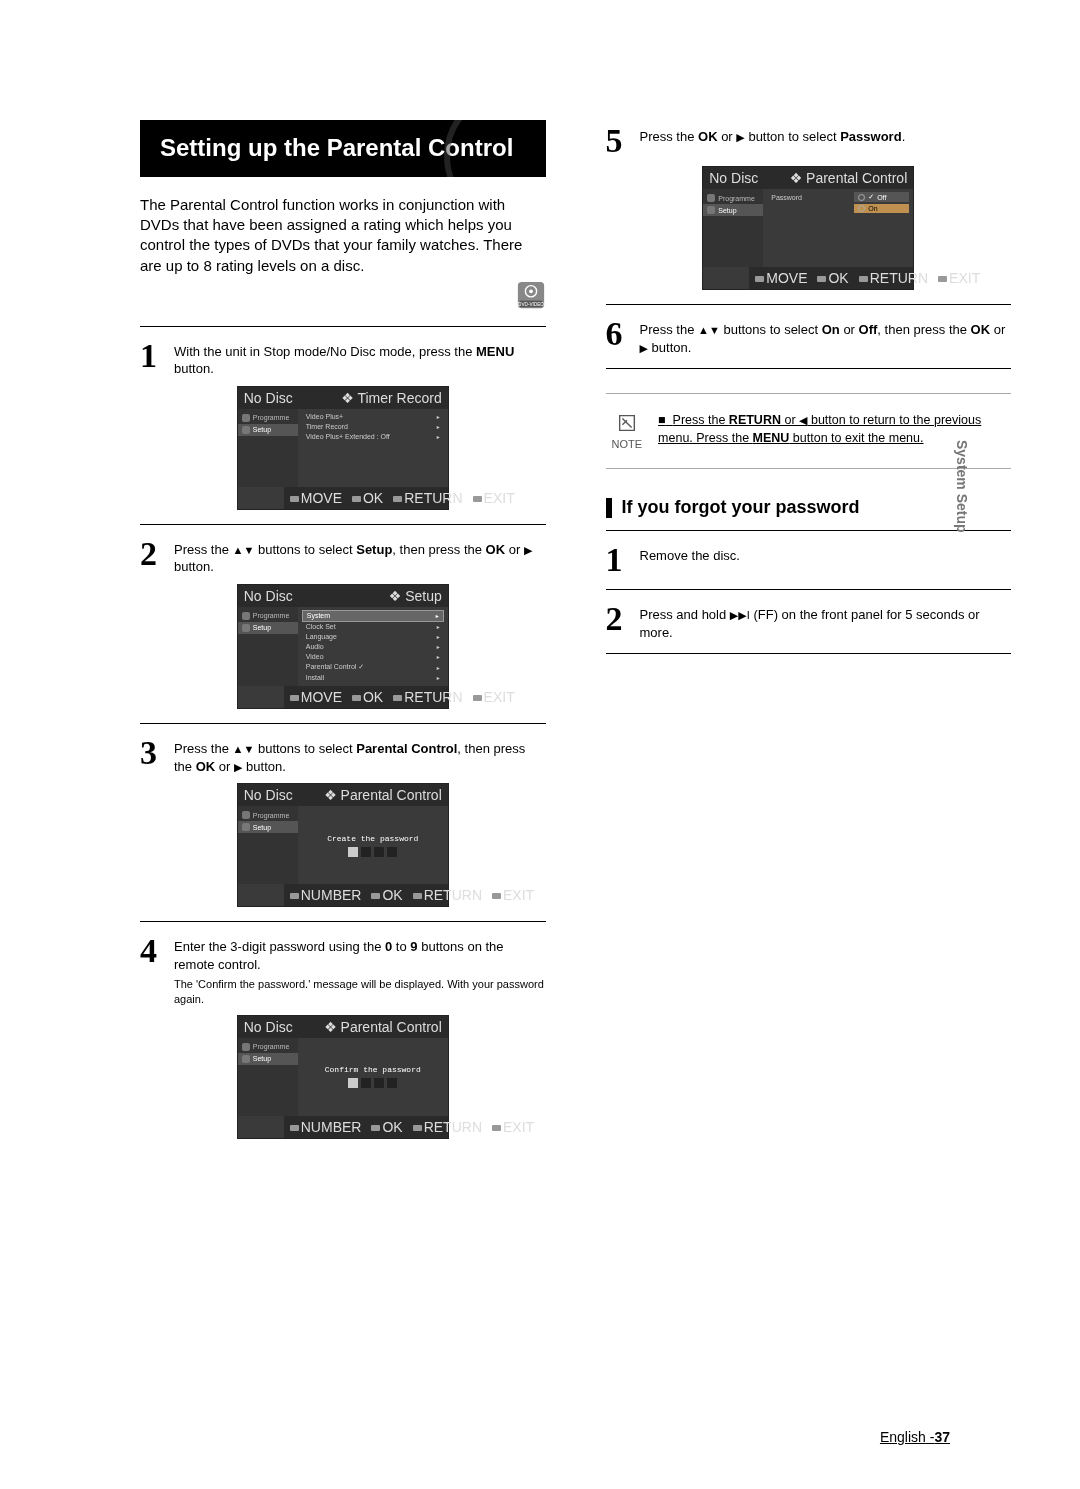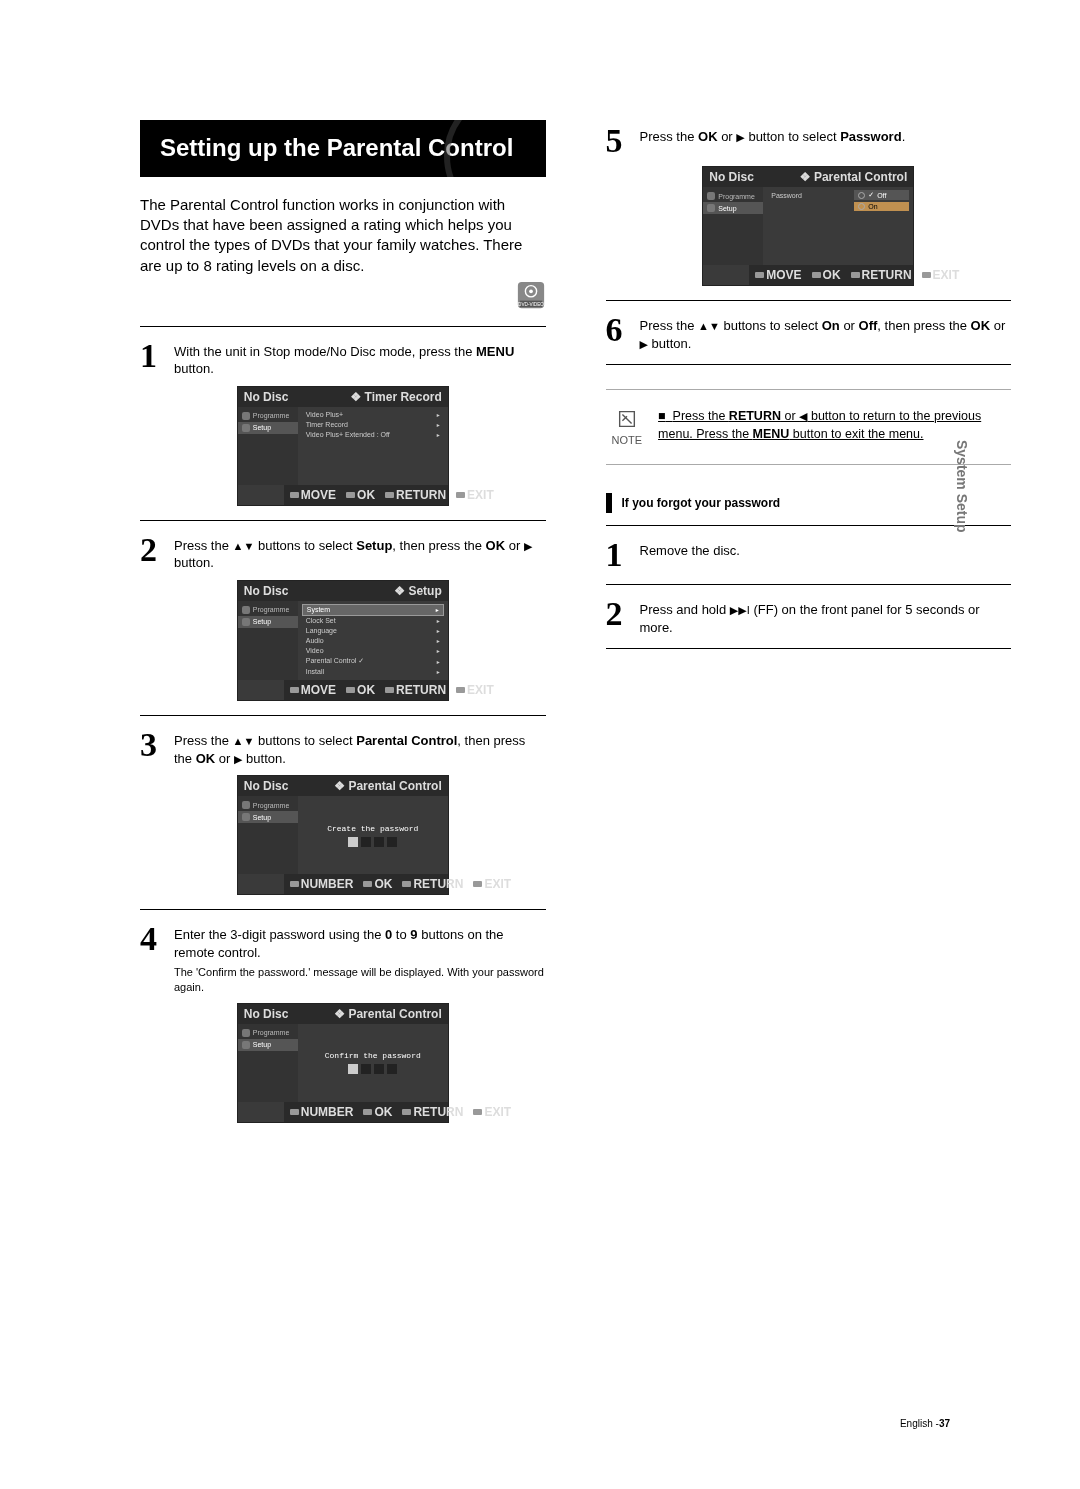--- a/index.html
+++ b/index.html
@@ -89,10 +89,9 @@
     display: flex;
     justify-content: space-between;
     padding: 3px 6px;
-    font-size: 12px;
+    font-size: 14px;
     color: #ddd;
     gap: 6px;
-    font-weight: bold;
   }
   .osd-footer { justify-content: flex-start; gap: 10px; margin-left: 46px; }
   .osd-footer span { white-space: nowrap; }

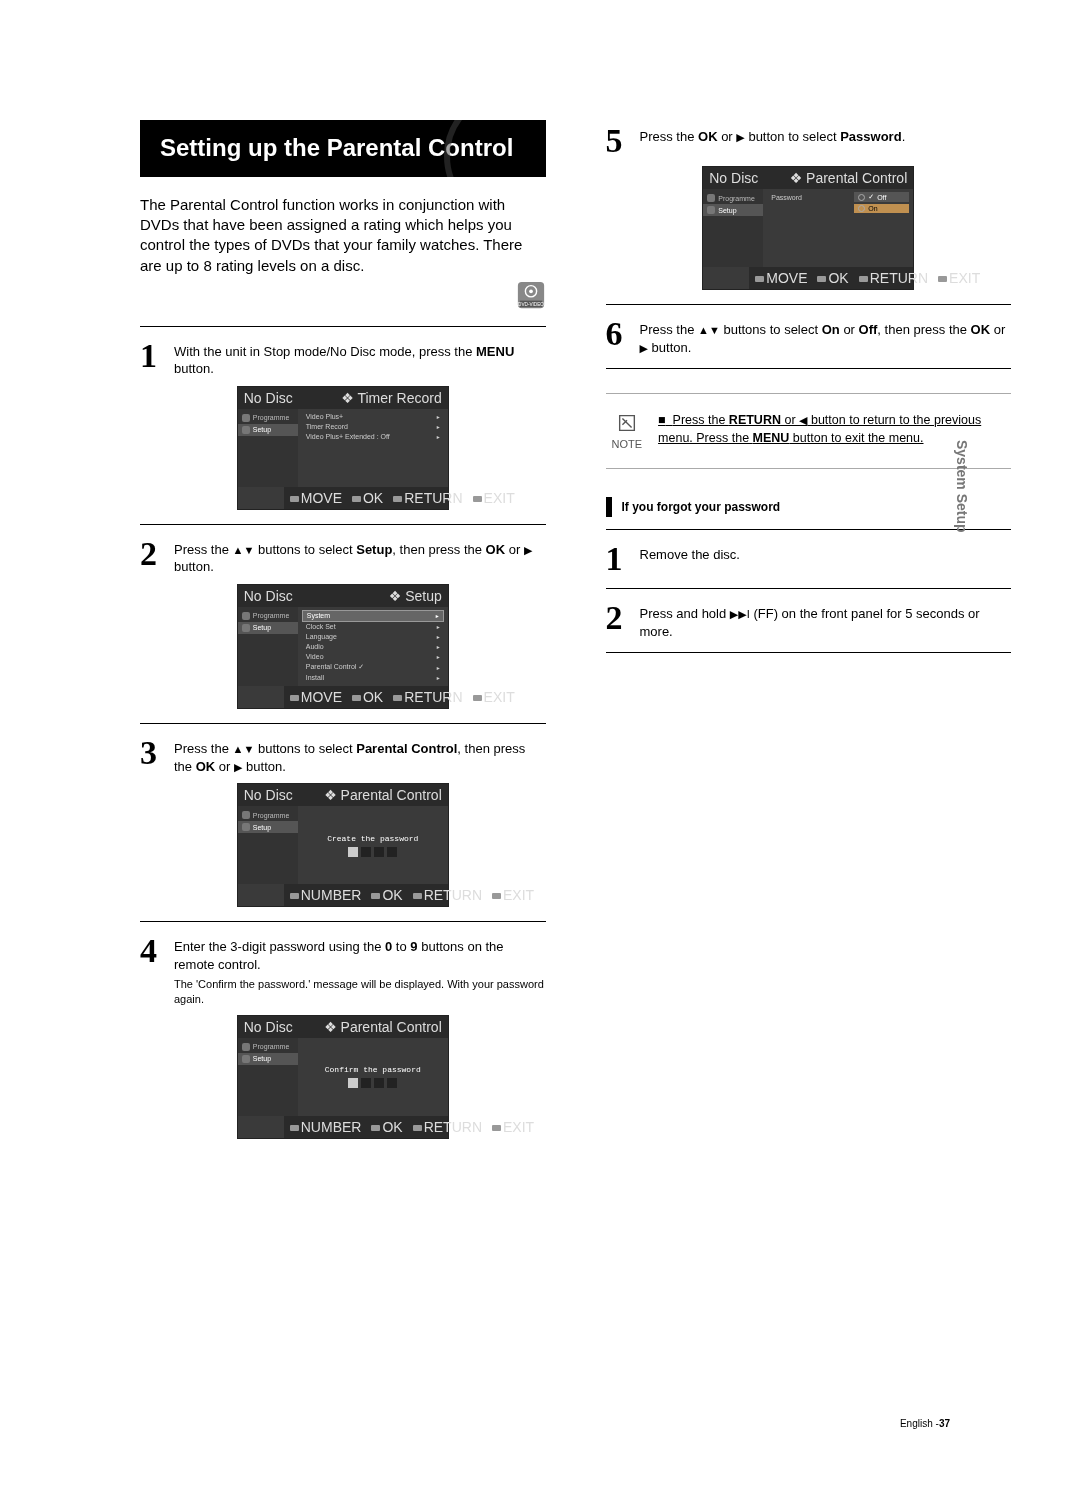--- a/index.html
+++ b/index.html
@@ -186,7 +186,7 @@
     display: flex;
     align-items: center;
     gap: 10px;
-    font-size: 12px;
+    font-size: 18px;
     font-weight: bold;
     margin: 6px 0 4px 0;
   }

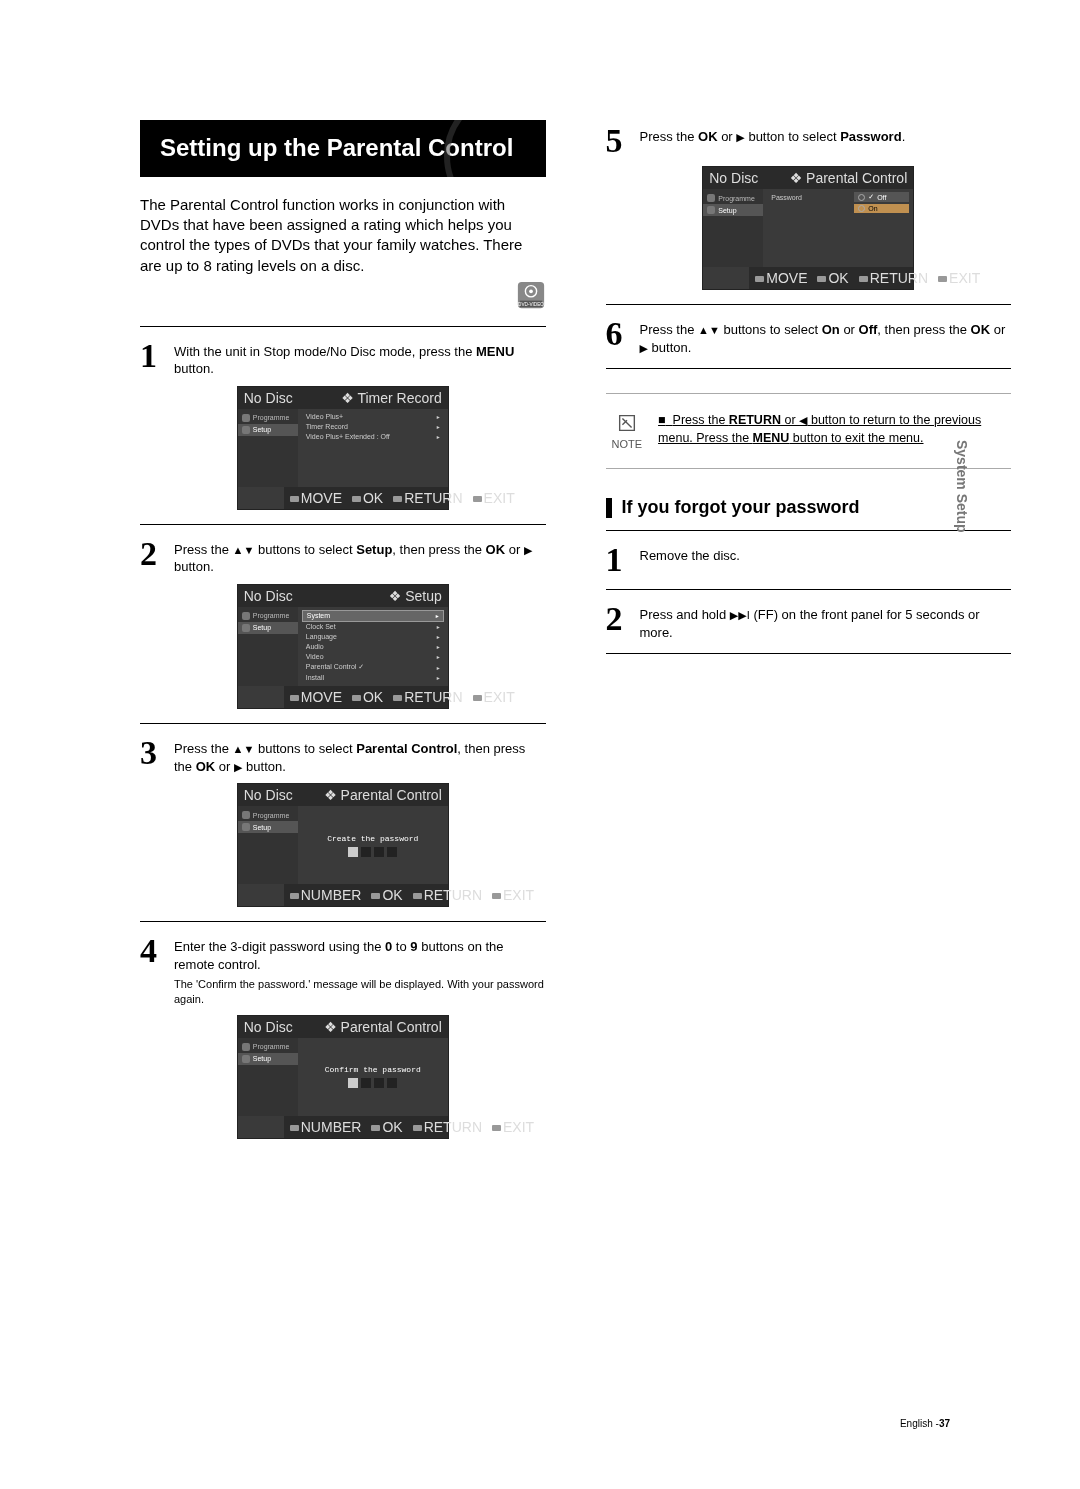--- a/index.html
+++ b/index.html
@@ -205,8 +205,9 @@
   .page-num {
     position: absolute;
     right: 130px;
-    bottom: 60px;
-    font-size: 10px;
+    bottom: 44px;
+    font-size: 14px;
+    text-decoration: underline;
   }
   .kicon {
     display: inline-block;

